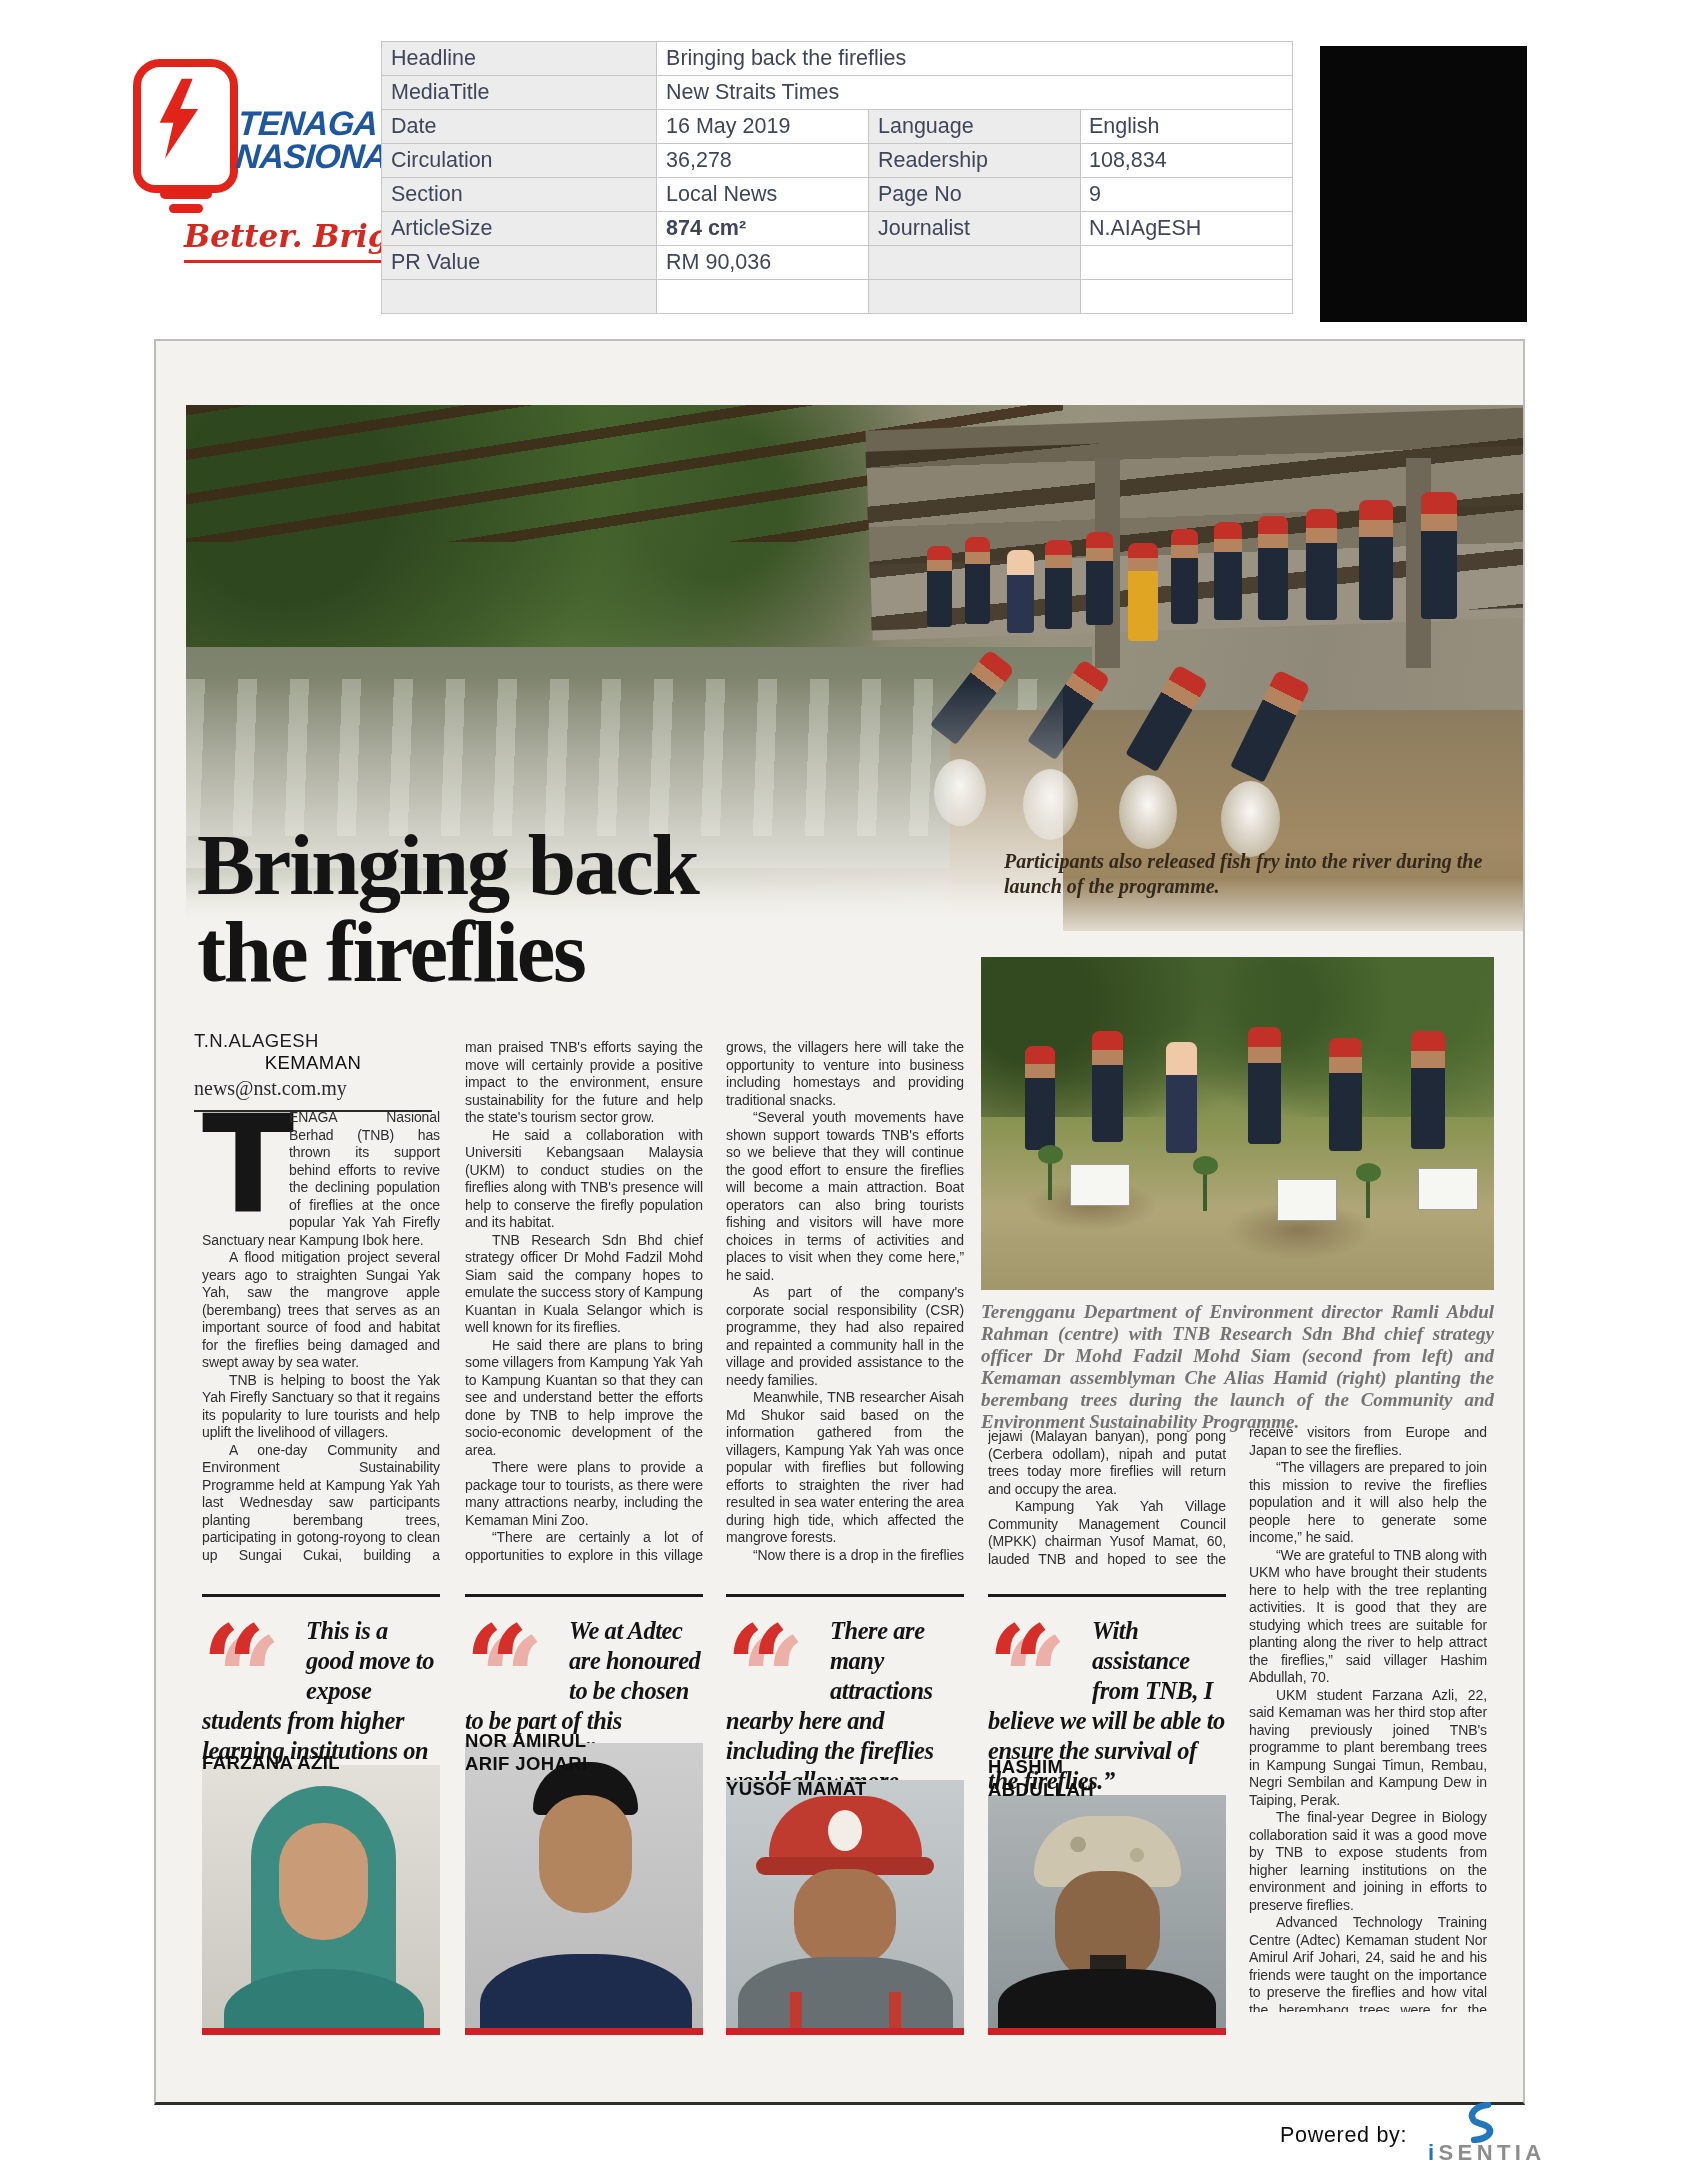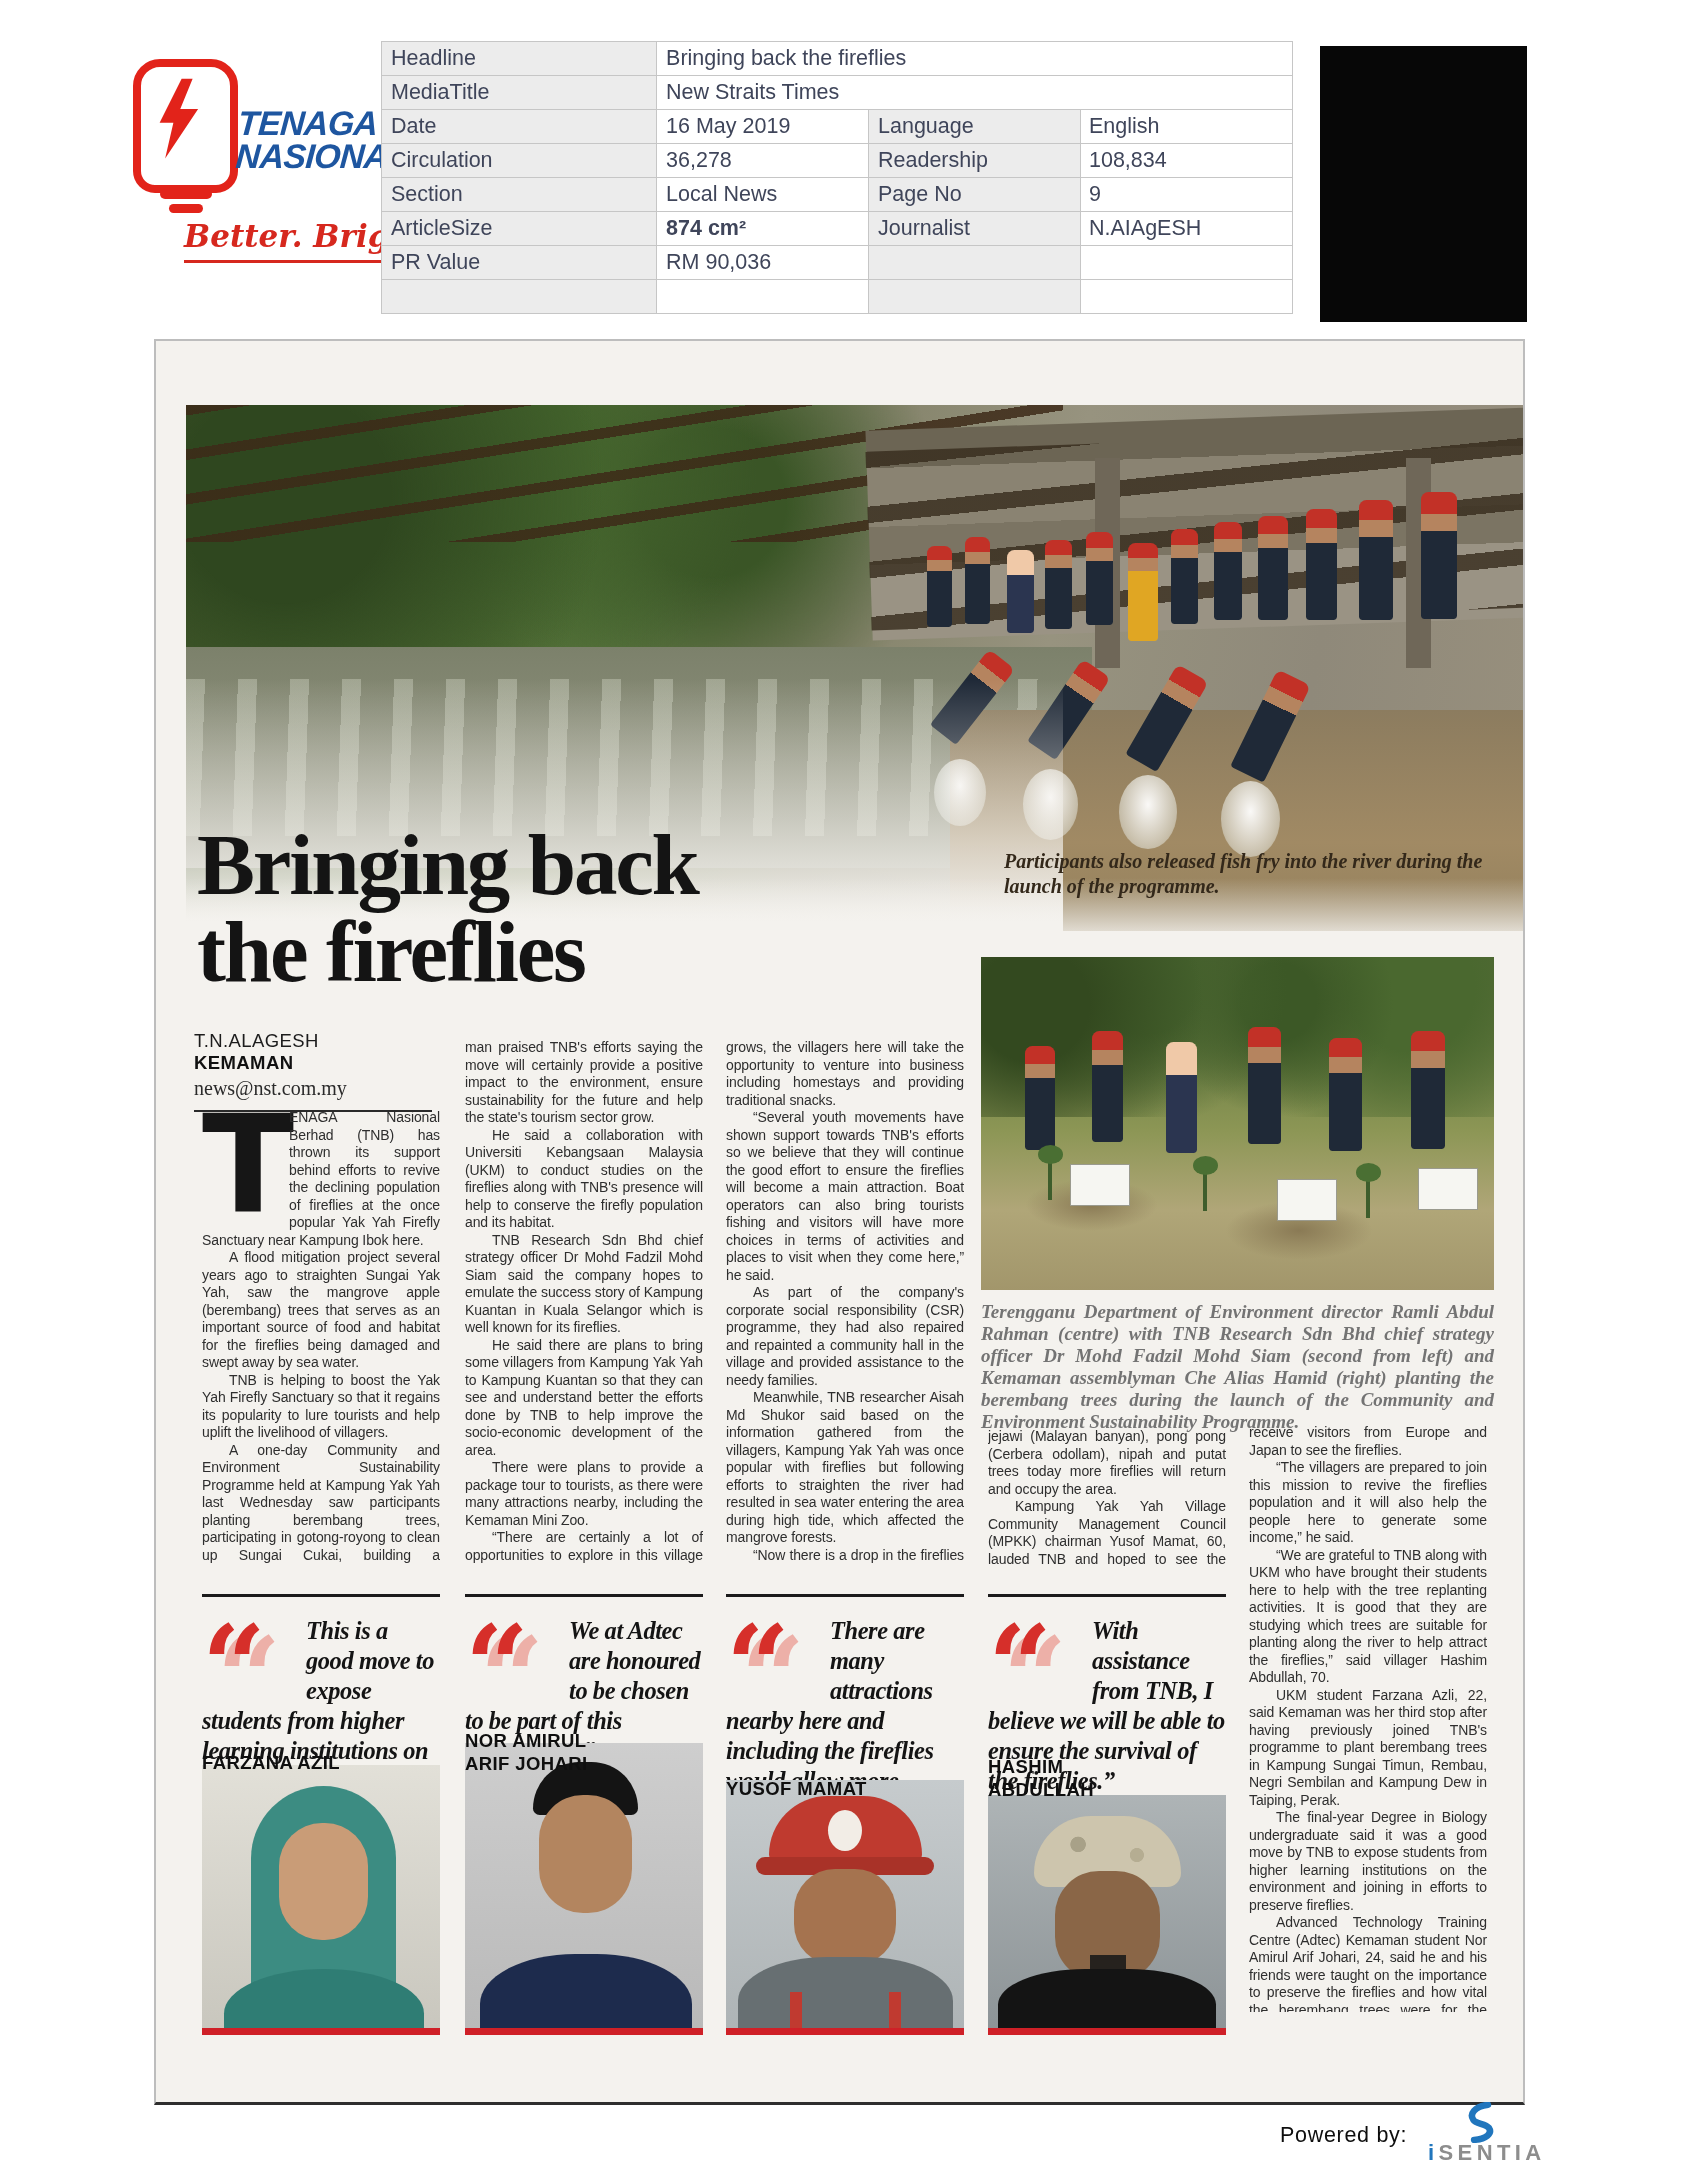--- a/index.html
+++ b/index.html
@@ -57,7 +57,7 @@
   
   .byline{left:38px;top:689px;width:238px;border-bottom:2.2px solid #2a2a2a;padding-bottom:10.4px;}
   .byline .nm{font-size:18.5px;color:#1c1c1c;letter-spacing:0.4px;}
-  .byline .loc{font-size:18.5px;font-weight:bold;color:#111;letter-spacing:0.4px;}
+  .byline .loc{font-size:18.5px;font-weight:normal;color:#111;letter-spacing:0.4px;text-align:center;}
   .byline .em{font-family:"Liberation Serif",serif;font-size:20px;color:#2a2a2a;margin-top:3px;}
 
   

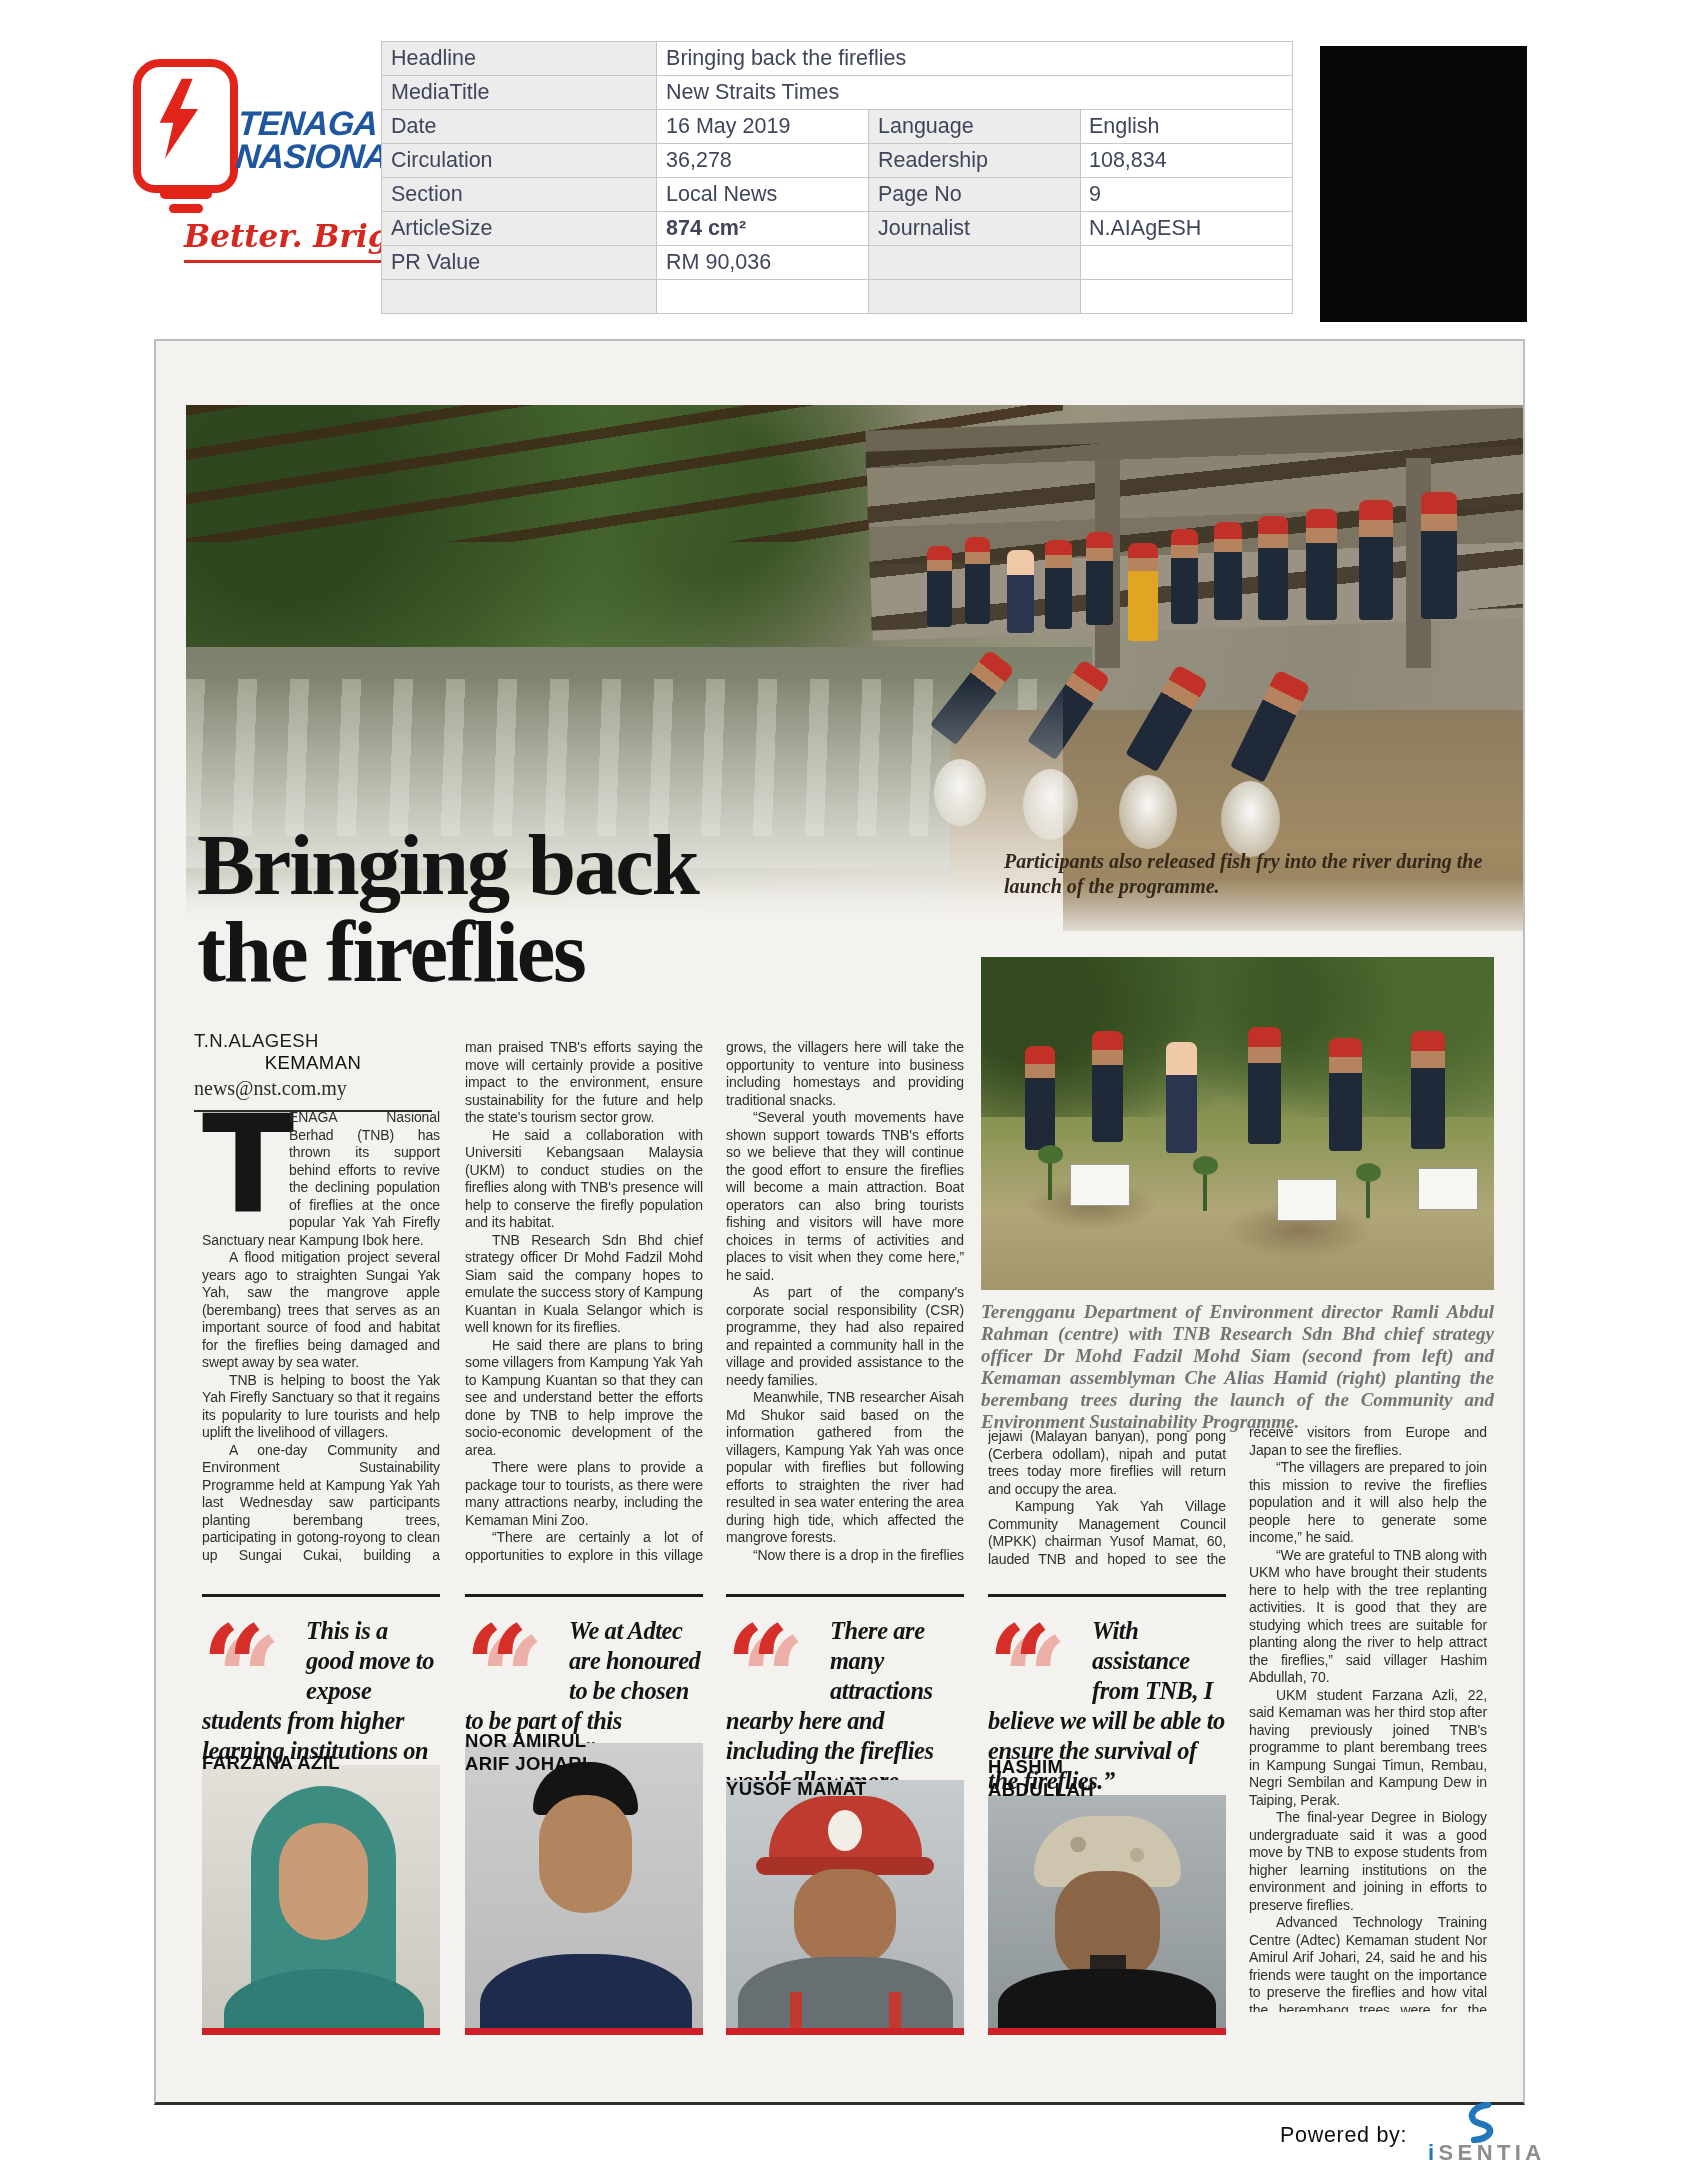--- a/index.html
+++ b/index.html
@@ -281,7 +281,7 @@
           <p>“The villagers are prepared to join this mission to revive the fireflies population and it will also help the people here to generate some income,” he said.</p>
           <p>“We are grateful to TNB along with UKM who have brought their students here to help with the tree replanting activities. It is good that they are studying which trees are suitable for planting along the river to help attract the fireflies,” said villager Hashim Abdullah, 70.</p>
           <p>UKM student Farzana Azli, 22, said Kemaman was her third stop after having previously joined TNB's programme to plant berembang trees in Kampung Sungai Timun, Rembau, Negri Sembilan and Kampung Dew in Taiping, Perak.</p>
-          <p>The final-year Degree in Biology undergraduate said it was a good move by TNB to expose students from higher learning institutions on the environment and joining in efforts to preserve fireflies.</p>
+          <p>The final-year Degree in Biology collaboration said it was a good move by TNB to expose students from higher learning institutions on the environment and joining in efforts to preserve fireflies.</p>
           <p>Advanced Technology Training Centre (Adtec) Kemaman student Nor Amirul Arif Johari, 24, said he and his friends were taught on the importance to preserve the fireflies and how vital the berembang trees were for the survival of the insects.</p>
         </div>
     </div>

